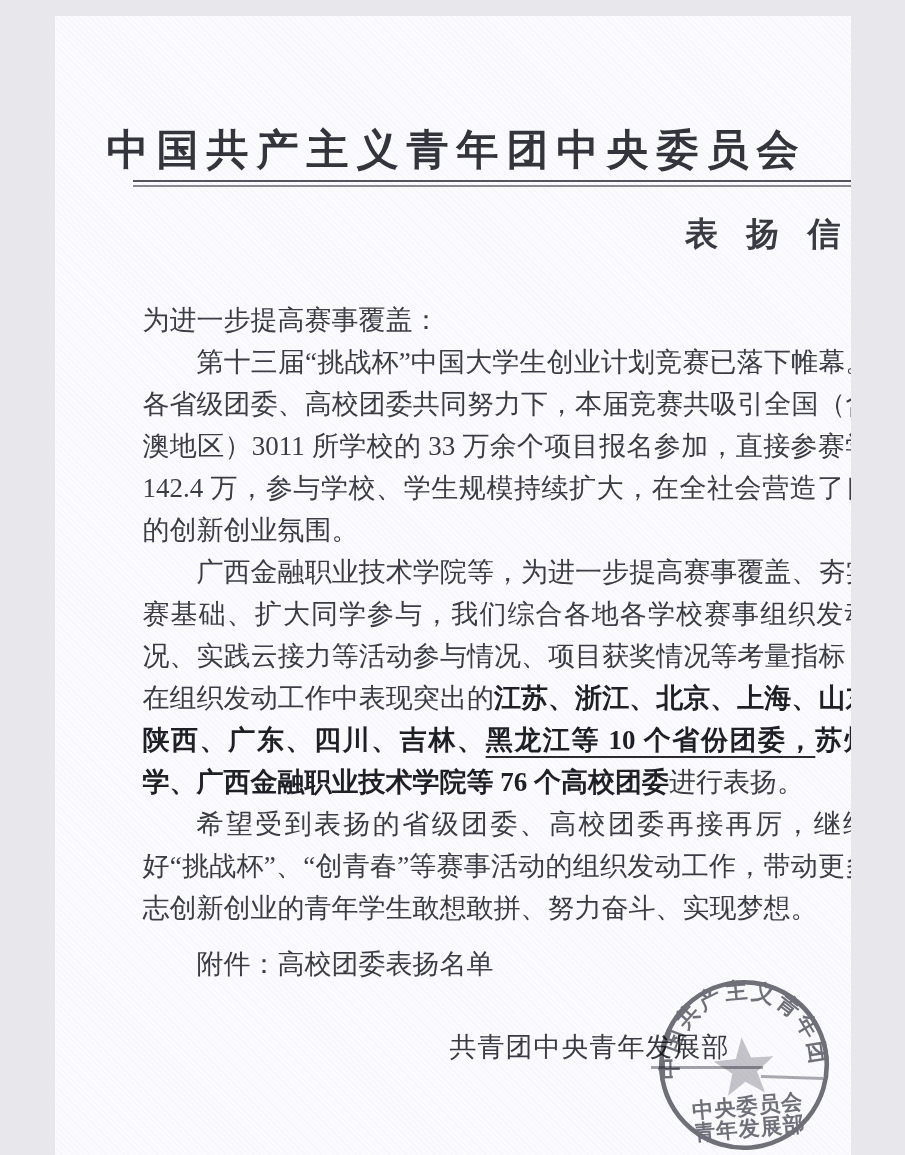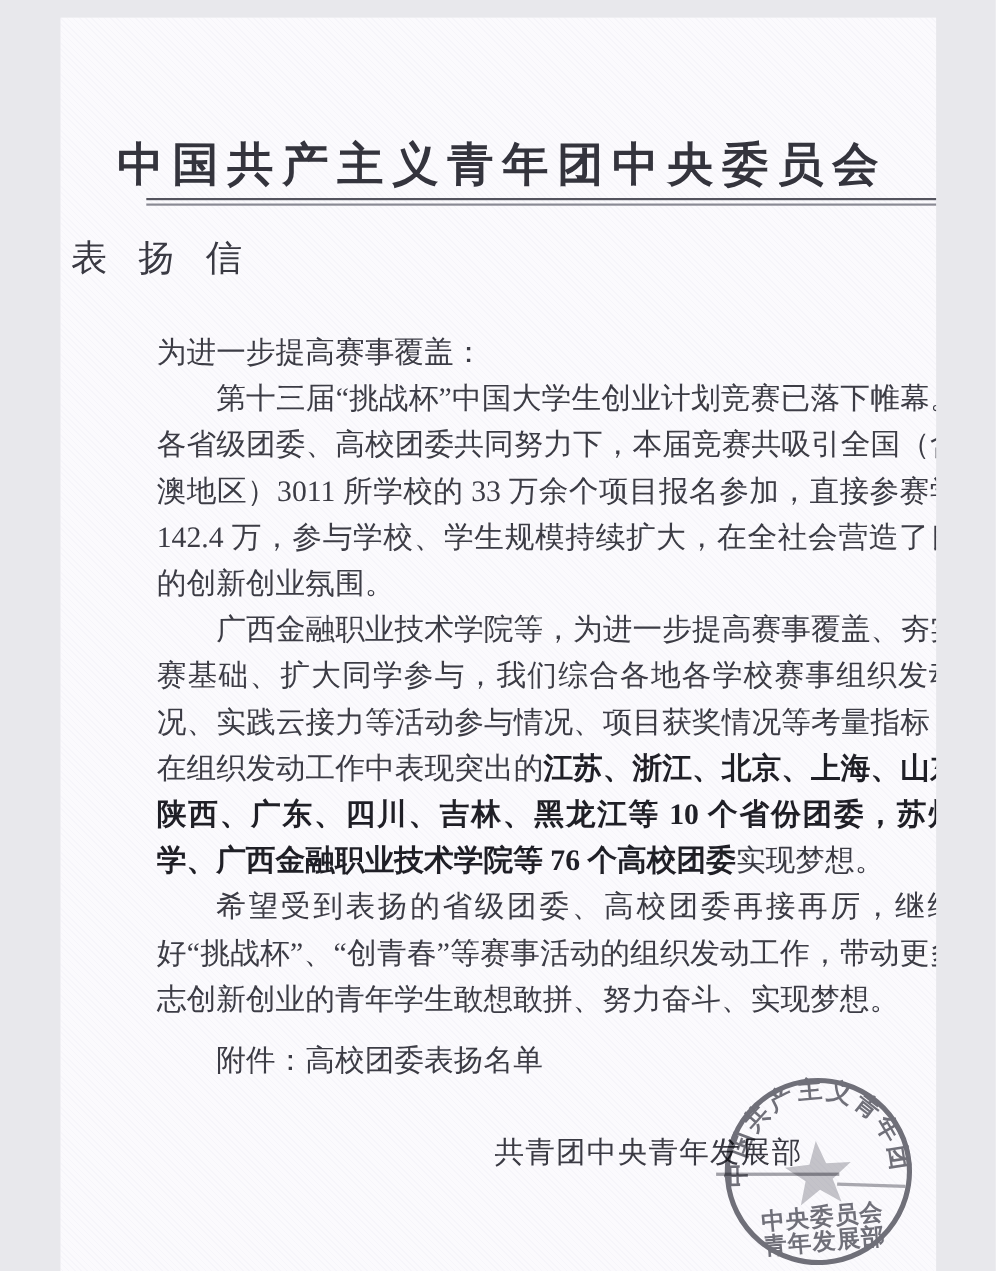--- a/index.html
+++ b/index.html
@@ -50,9 +50,9 @@
     left: 0;
     width: 100%;
     margin: 0;
-    text-align: left;
+    text-align: right;
     font-size: 33px;
-    font-weight: normal;
+    font-weight: bold;
     letter-spacing: 10px;
     text-indent: 10px;
     color: #3a3a43;

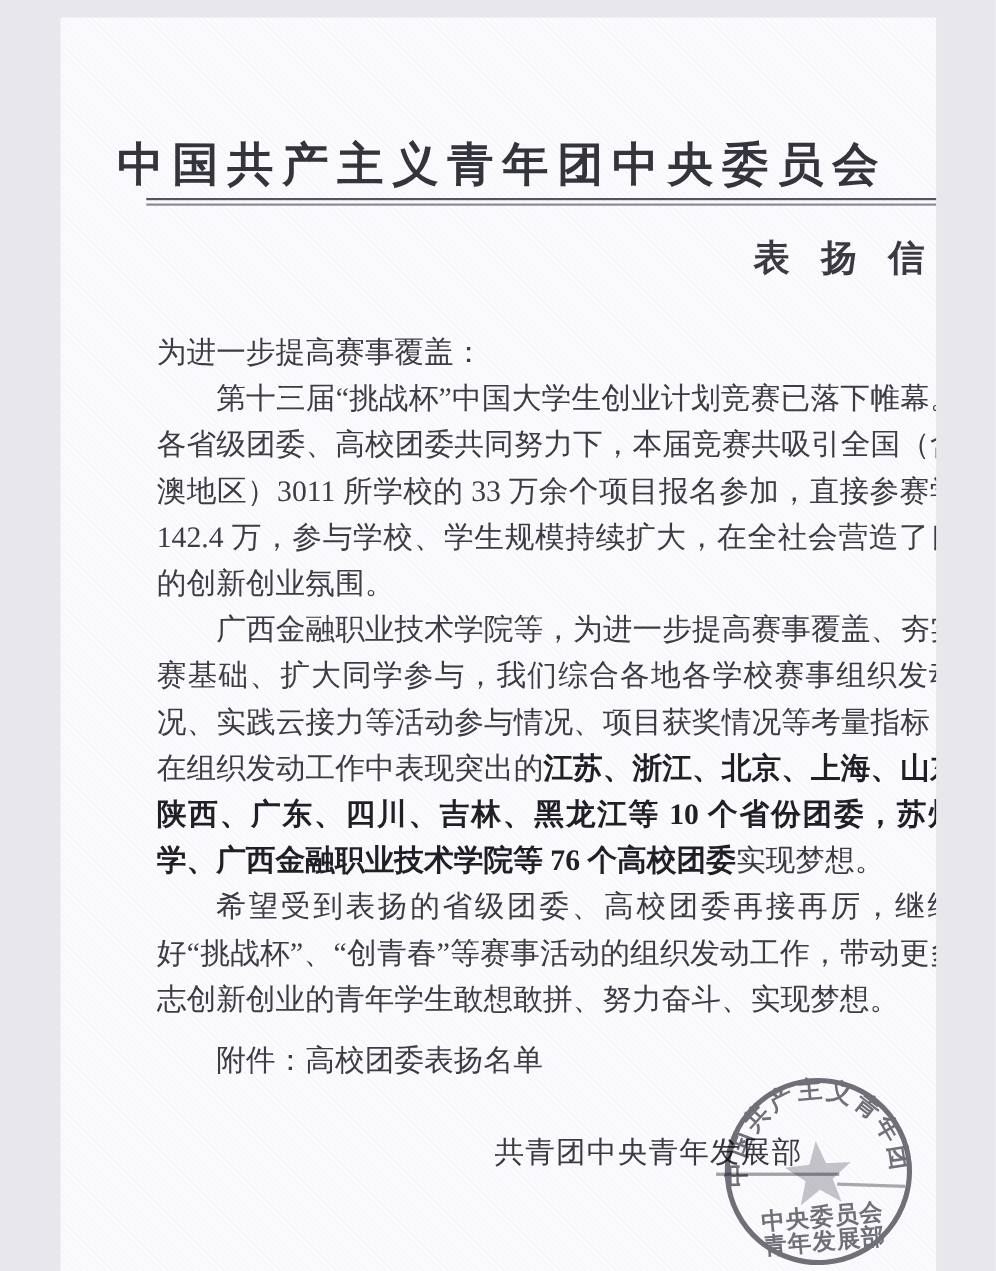--- a/index.html
+++ b/index.html
@@ -79,6 +79,7 @@
     color: #1f1f26;
   }
   .seg-underline {
+    text-decoration: underline;
     text-decoration-thickness: 2px;
     text-underline-offset: 7px;
     text-decoration-color: #2a2a31;

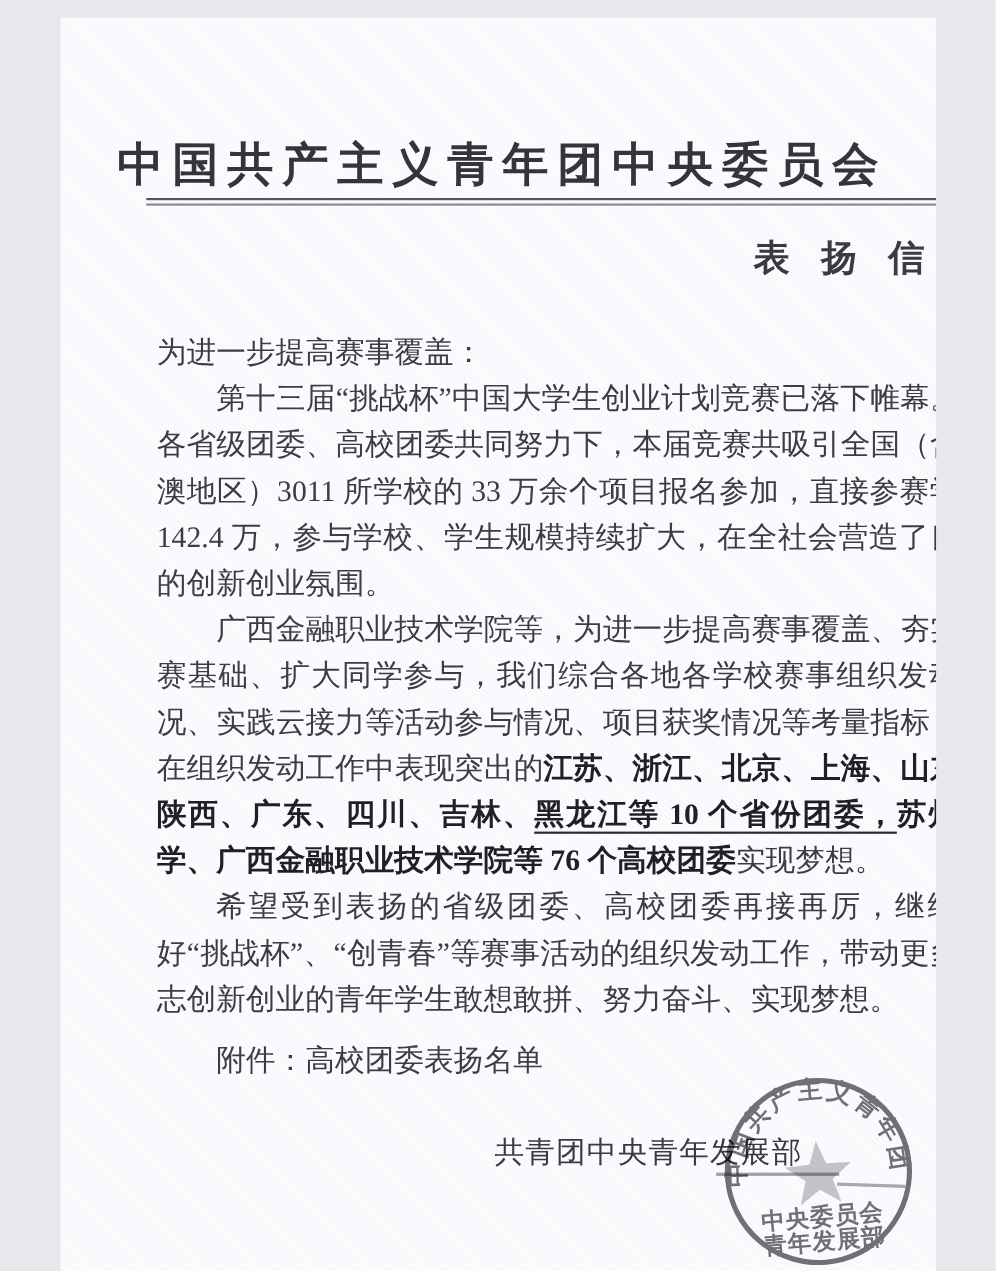--- a/index.html
+++ b/index.html
@@ -158,7 +158,7 @@
     <p class="salutation">为进一步提高赛事覆盖：</p>
 
   <p class="para"><span>第十三届“挑战杯”中国大学生创业计划竞赛已落下帷幕。在各省级团委、高校团委共同努力下，本届竞赛共吸引全国（含港澳地区）3011 所学校的 33 万余个项目报名参加，直接参赛学生 142.4 万，参与学校、学生规模持续扩大，在全社会营造了良好的创新创业氛围。</span></p>
-      <p class="para"><span>广西金融职业技术学院等，为进一步提高赛事覆盖、夯实校赛基础、扩大同学参与，我们综合各地各学校赛事组织发动情况、实践云接力等活动参与情况、项目获奖情况等考量指标，对在组织发动工作中表现突出的</span><span class="seg-bold">江苏、浙江、北京、上海、山东、陕西、广东、四川、吉林、</span><span class="seg-bold seg-underline">黑龙江等 10 个省份团委，</span><span class="seg-bold">苏州大学、广西金融职业技术学院等 76 个高校团委</span><span>实现梦想。</span></p>
+      <p class="para"><span>广西金融职业技术学院等，为进一步提高赛事覆盖、夯实校赛基础、扩大同学参与，我们综合各地各学校赛事组织发动情况、实践云接力等活动参与情况、项目获奖情况等考量指标，对在组织发动工作中表现突出的</span><span class="seg-bold">江苏、浙江、北京、上海、山东、陕西、广东、四川、吉林、</span><span class="seg-bold seg-underline">黑龙江等 10 个省份团委，</span><span class="seg-bold">苏州大学、广西金融职业技术学院等 76 个高校团委</span><span>进行表扬。</span></p>
       <p class="para"><span>希望受到表扬的省级团委、高校团委再接再厉，继续做好“挑战杯”、“创青春”等赛事活动的组织发动工作，带动更多有志创新创业的青年学生敢想敢拼、努力奋斗、实现梦想。</span></p>
     </div>
 

